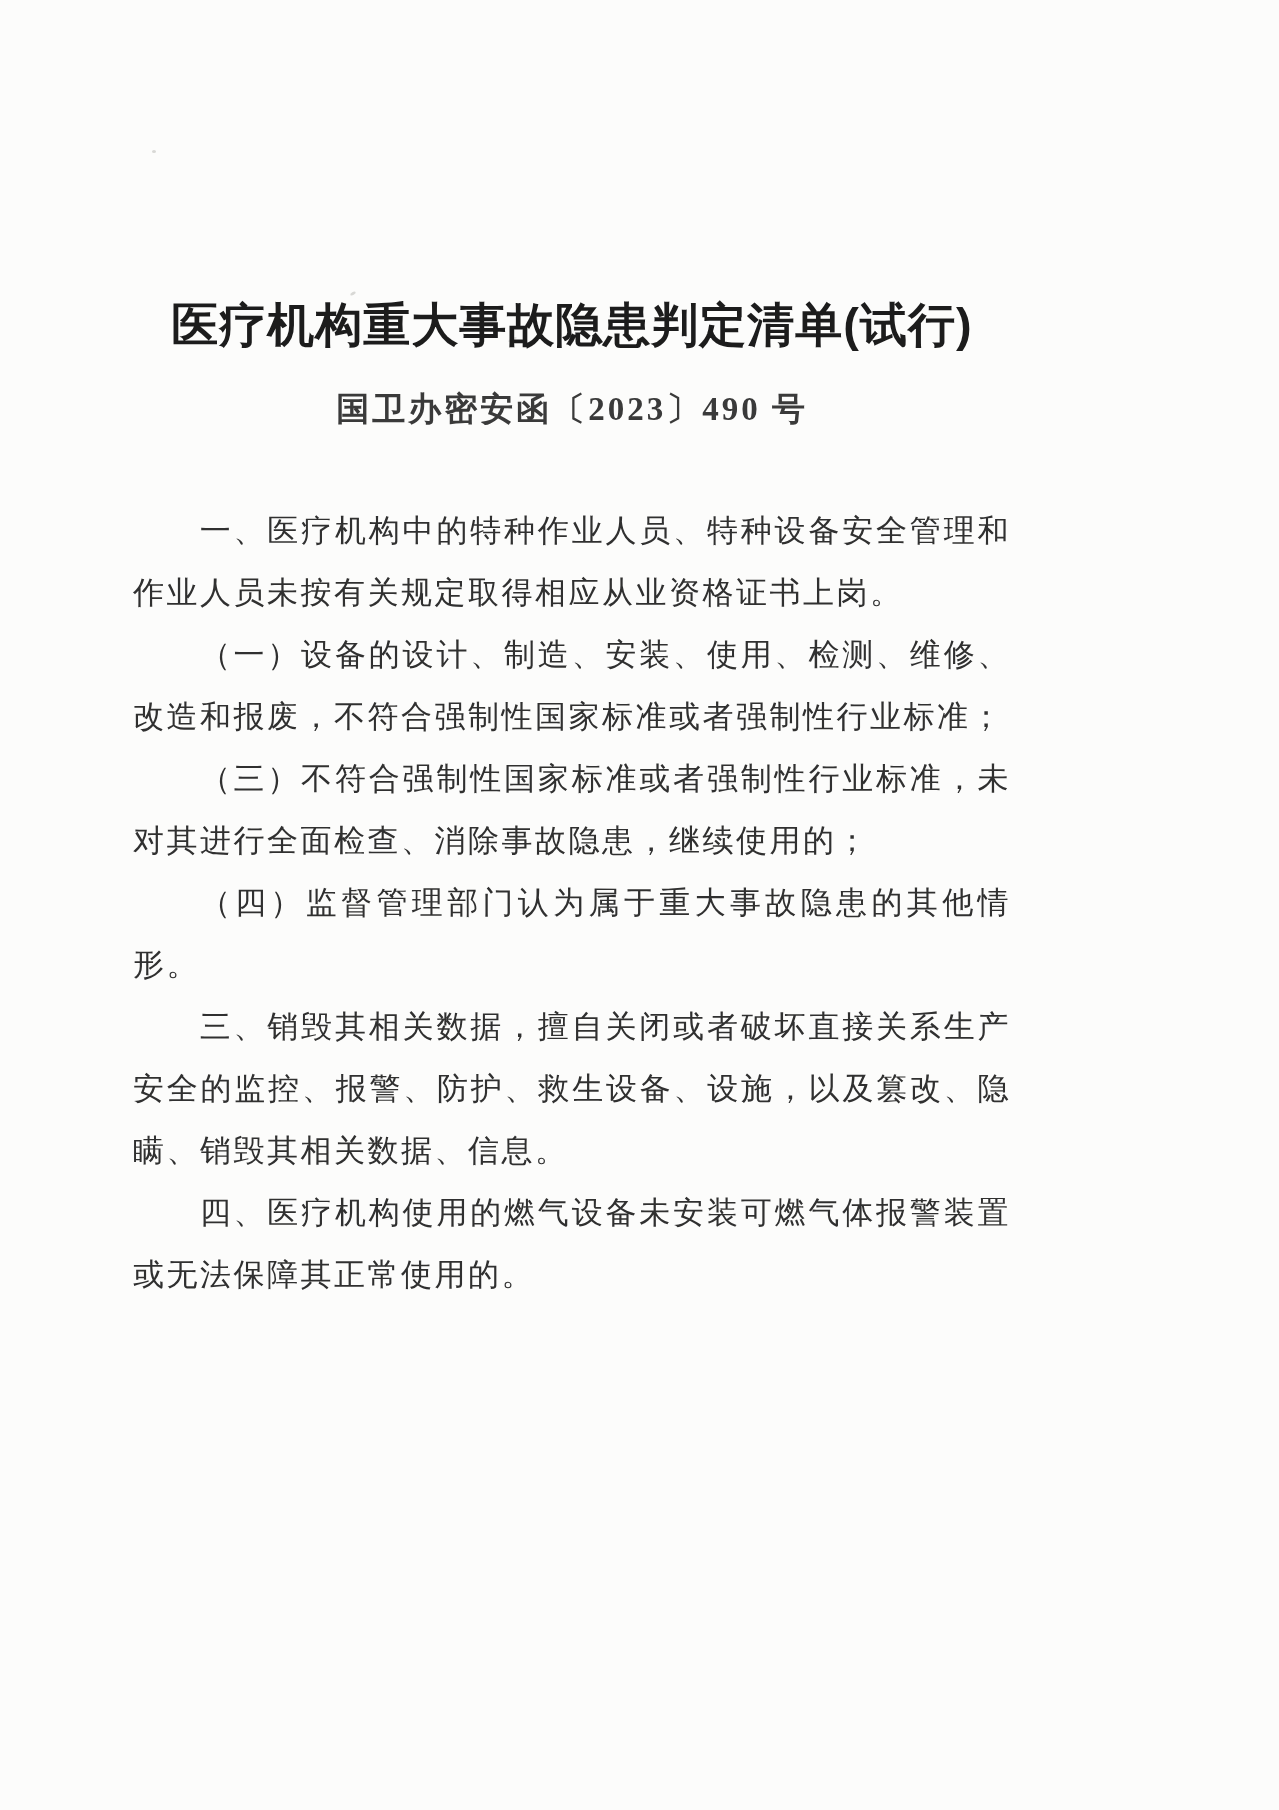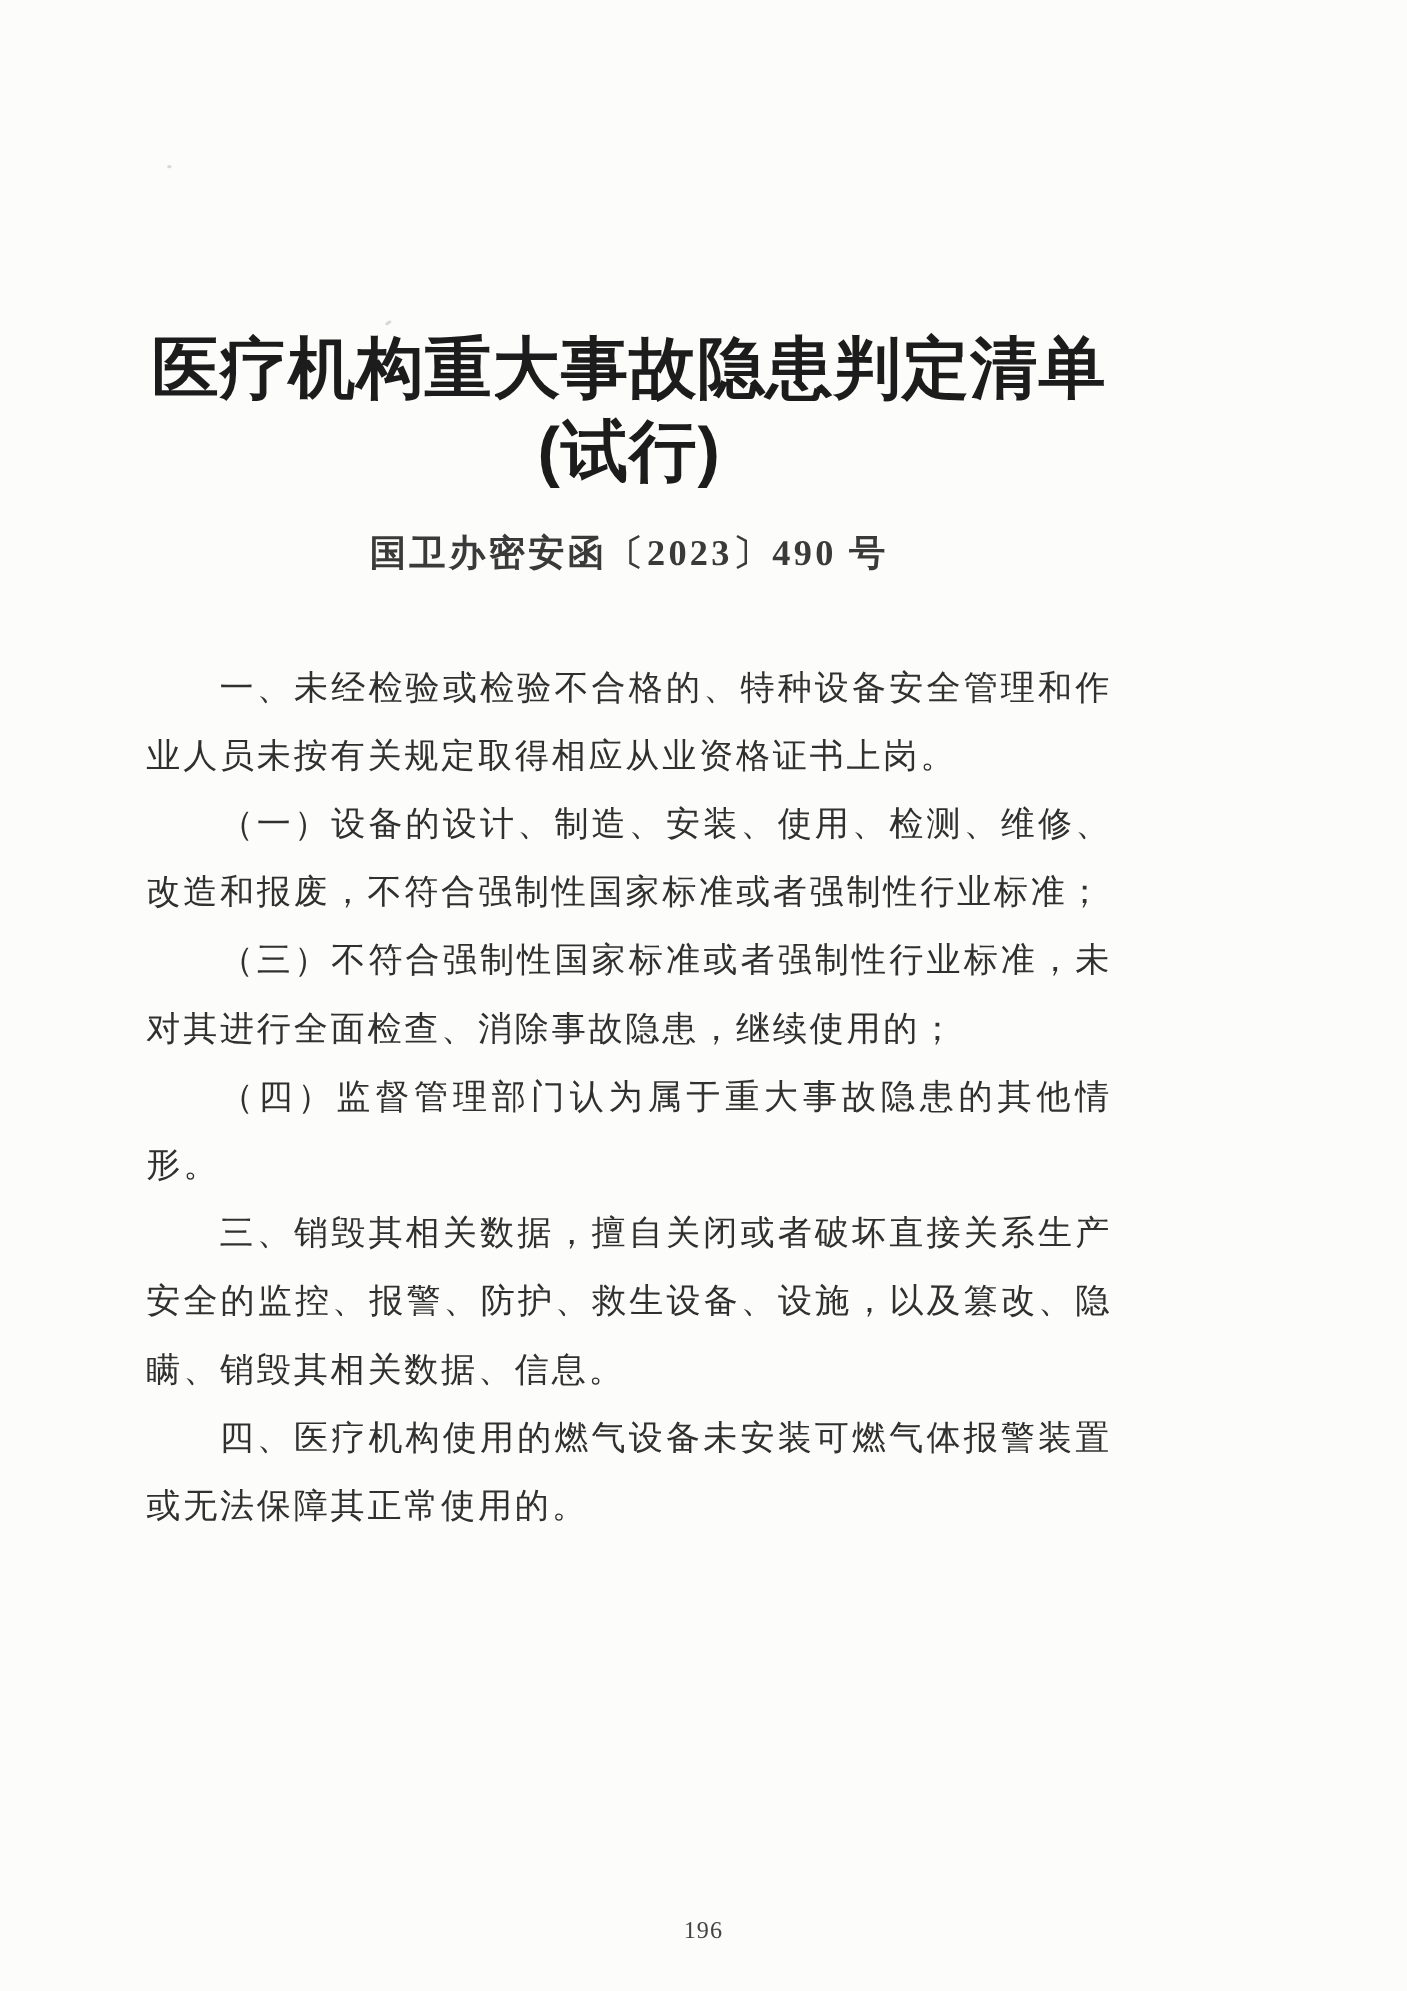--- a/index.html
+++ b/index.html
@@ -37,7 +37,7 @@
   .doc-title {
     margin: 0;
     text-align: center;
-    font-size: 61px;
+    font-size: 47px;
     font-weight: bold;
     letter-spacing: 1px;
     color: #1c1c1c;

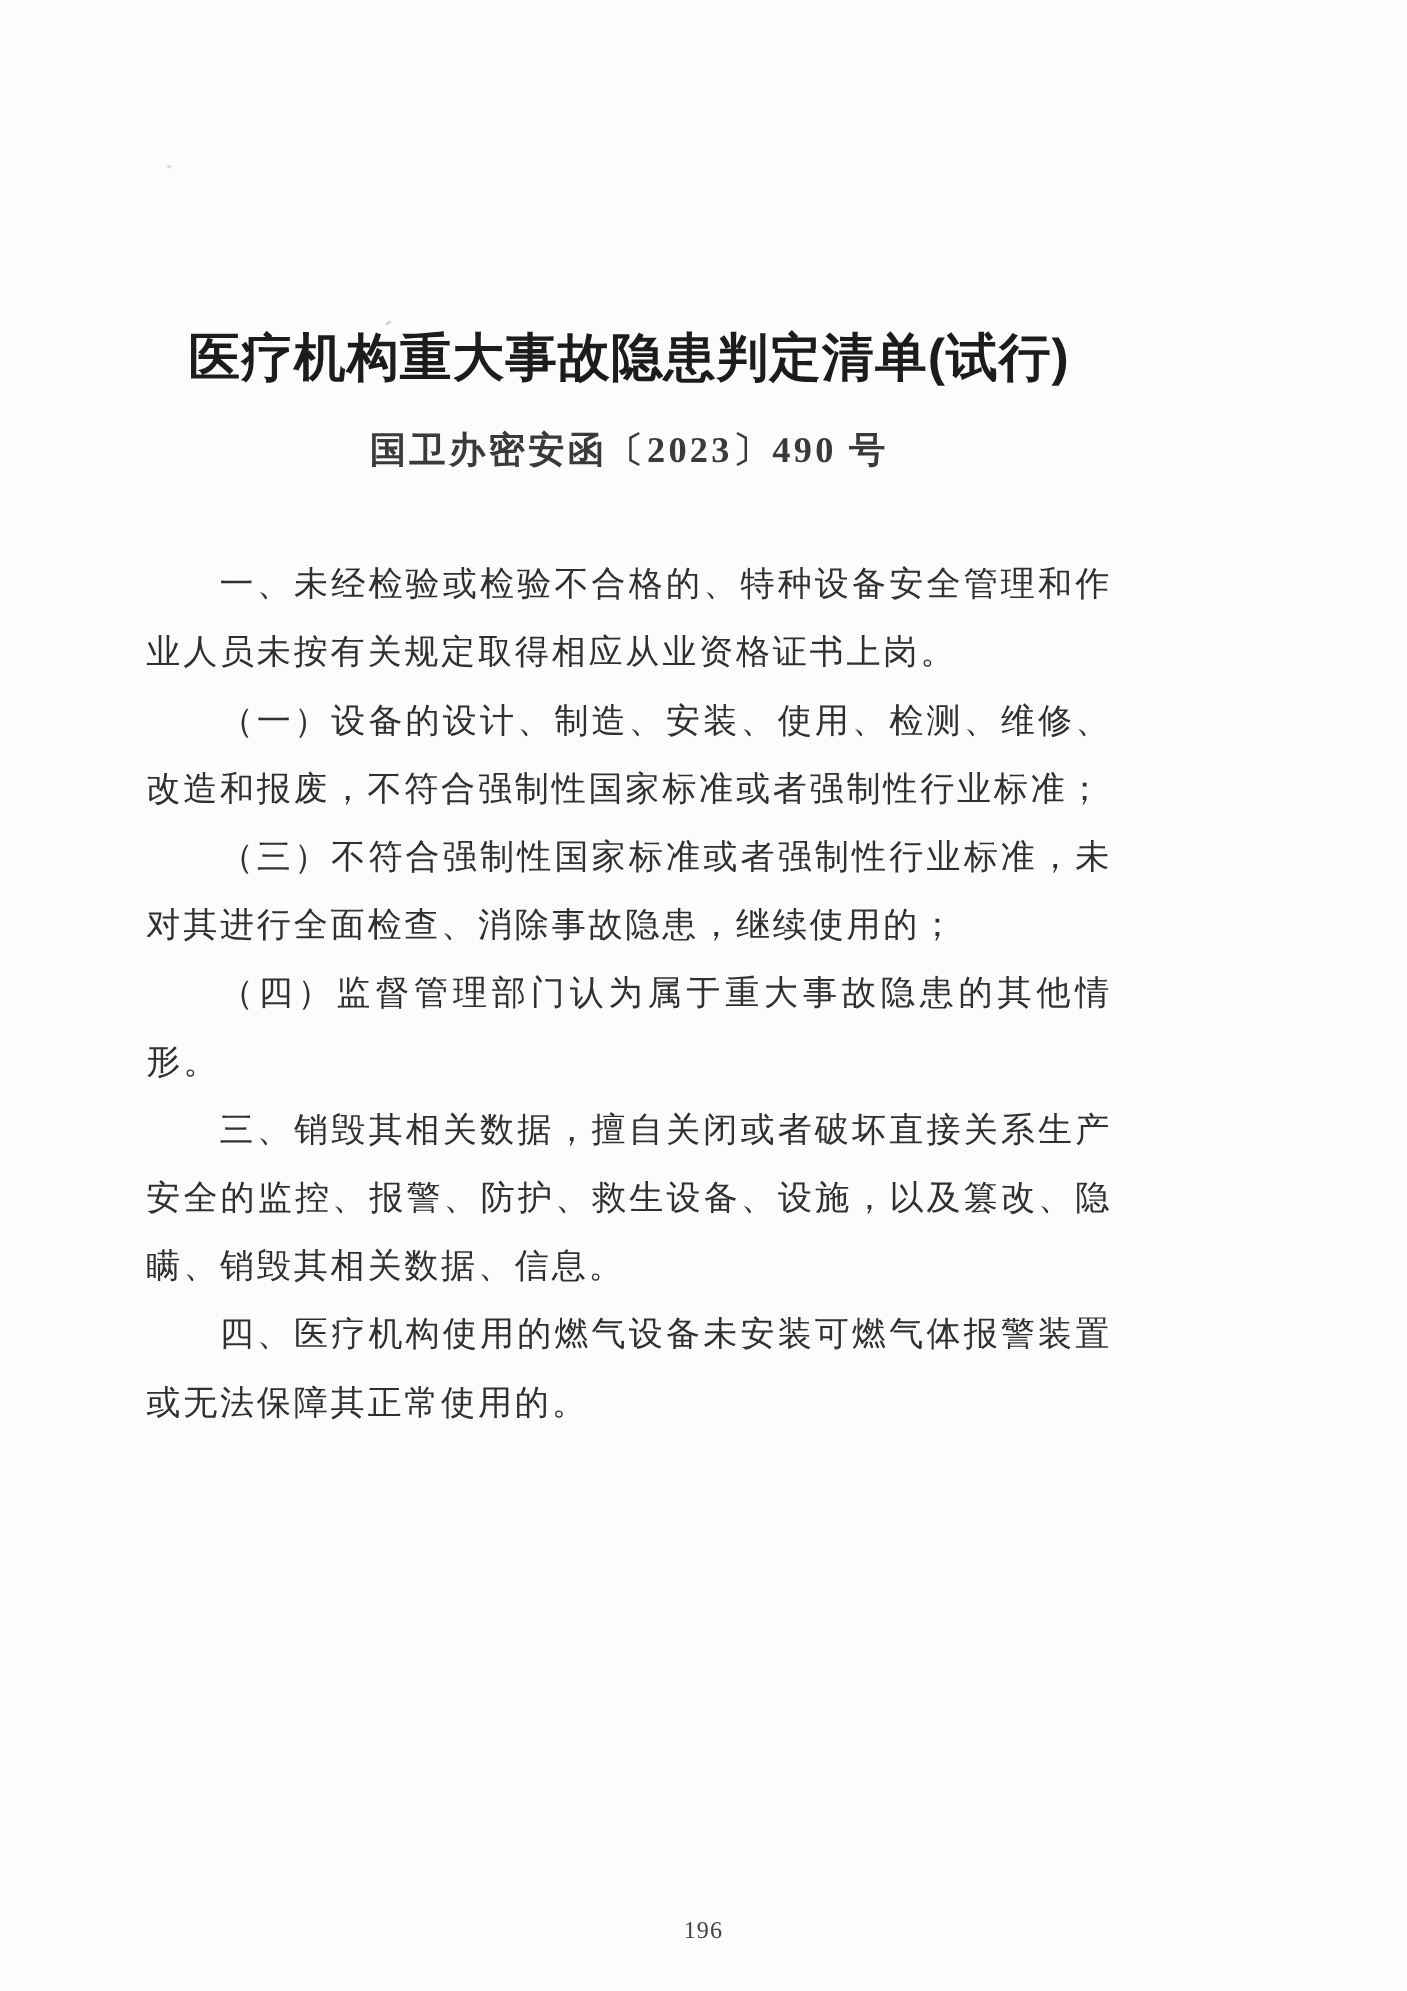--- a/index.html
+++ b/index.html
@@ -91,7 +91,7 @@
     <div class="doc-number">国卫办密安函〔2023〕490 号</div>
 
     <div class="body-text">
-      <p>一、未经检验或检验不合格的、特种设备安全管理和作业人员未按有关规定取得相应从业资格证书上岗。</p>
+      <p>一、医疗机构中的特种作业人员、特种设备安全管理和作业人员未按有关规定取得相应从业资格证书上岗。</p>
       <p>（一）设备的设计、制造、安装、使用、检测、维修、改造和报废，不符合强制性国家标准或者强制性行业标准；</p>
       <p>（三）不符合强制性国家标准或者强制性行业标准，未对其进行全面检查、消除事故隐患，继续使用的；</p>
       <p>（四）监督管理部门认为属于重大事故隐患的其他情形。</p>

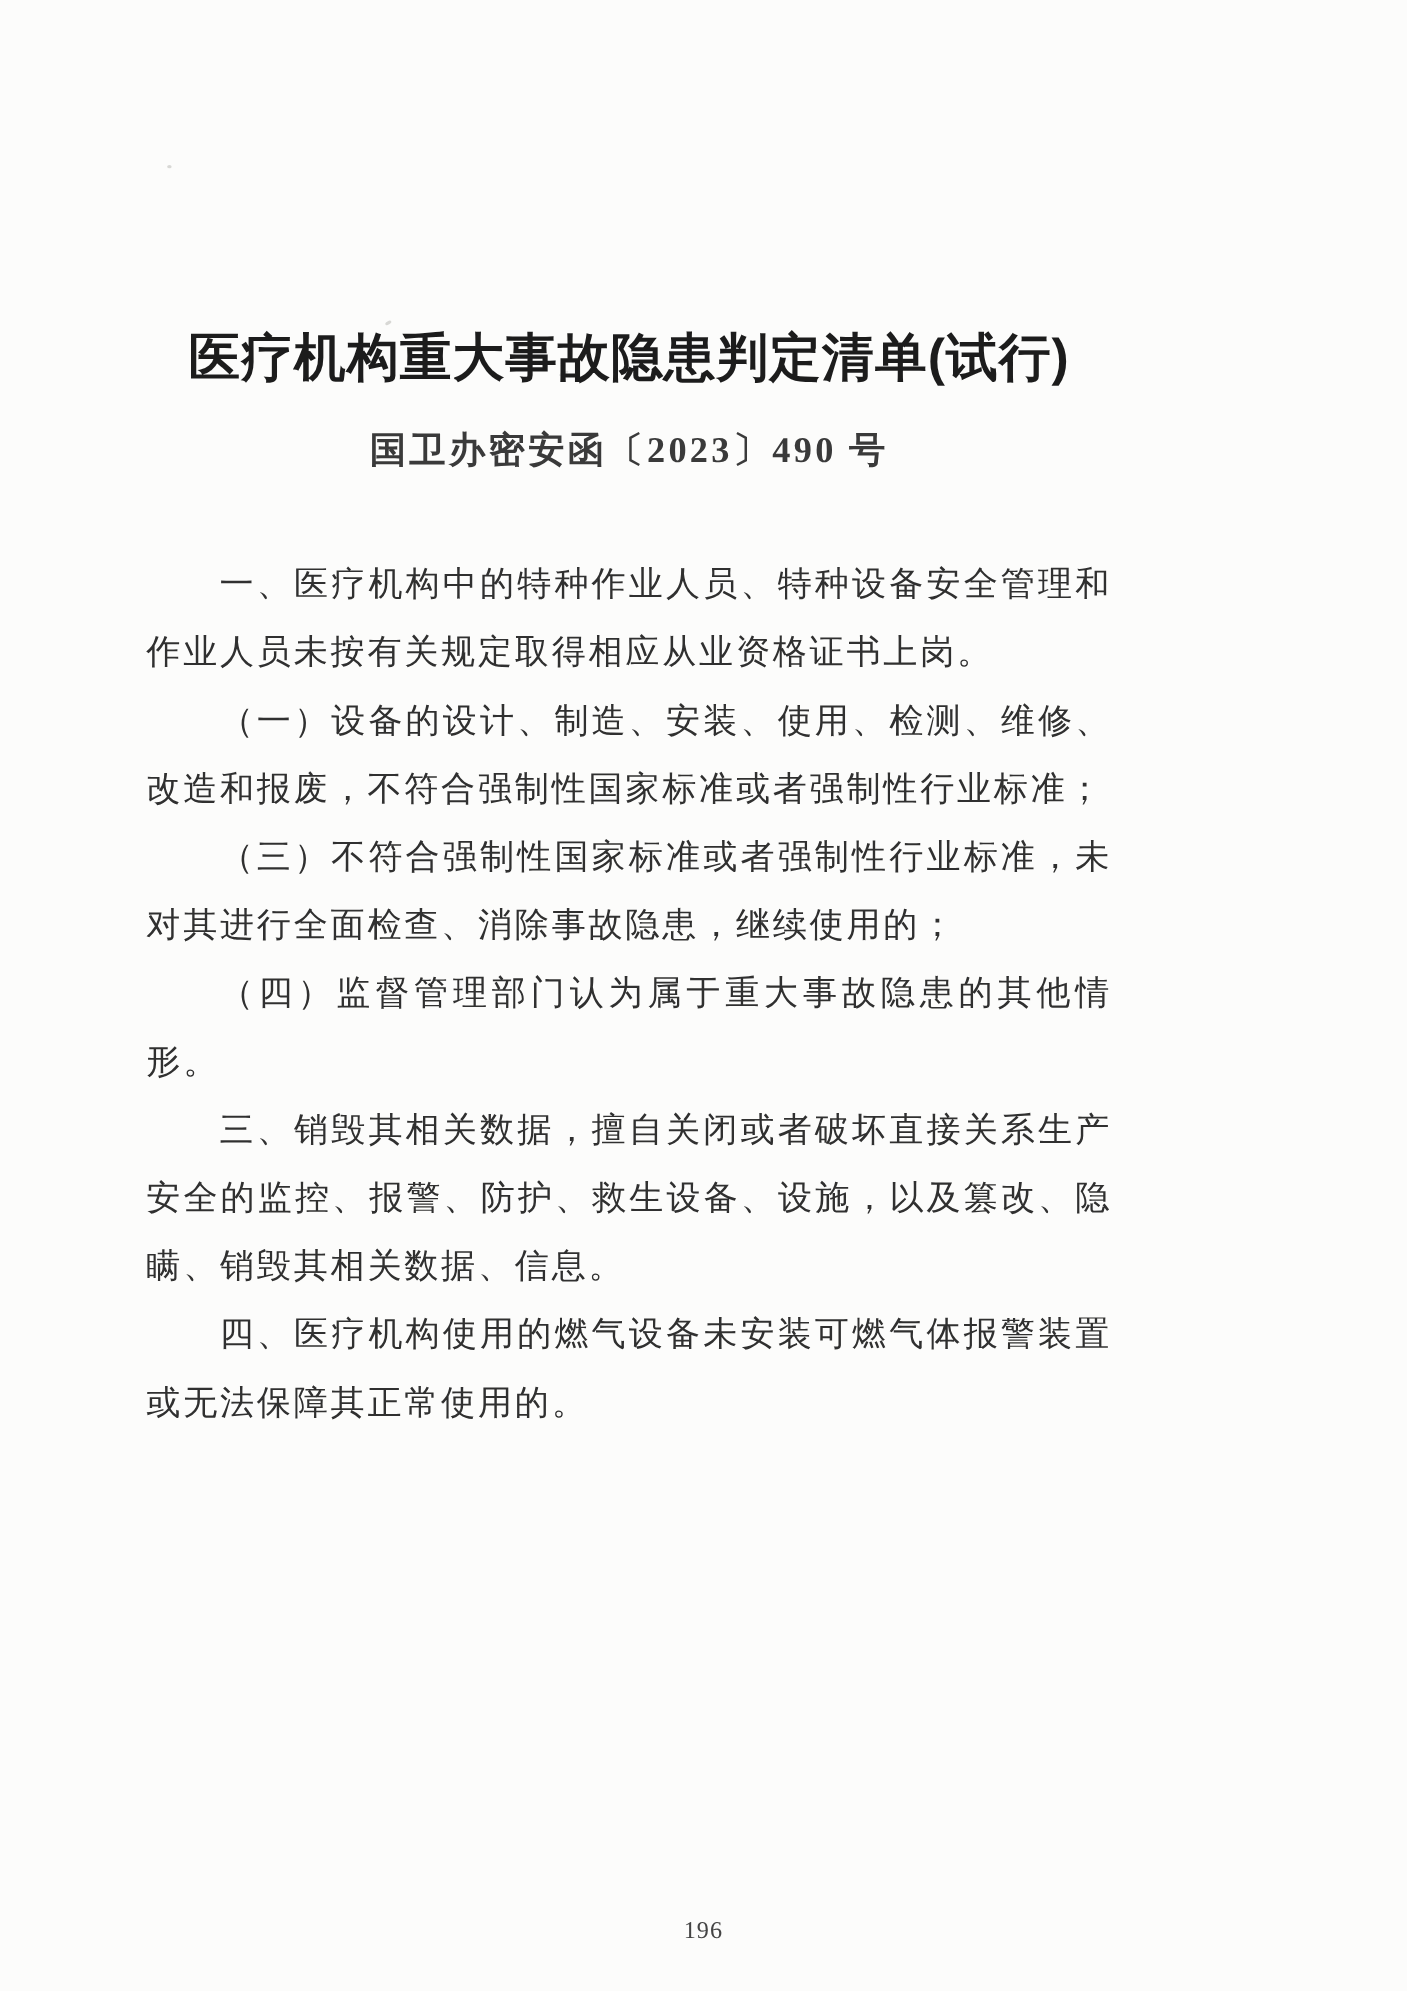--- a/index.html
+++ b/index.html
@@ -100,7 +100,6 @@
     </div>
   </div>
 
-  <div class="page-footer">196</div>
 </div>
 
 </body></html>

